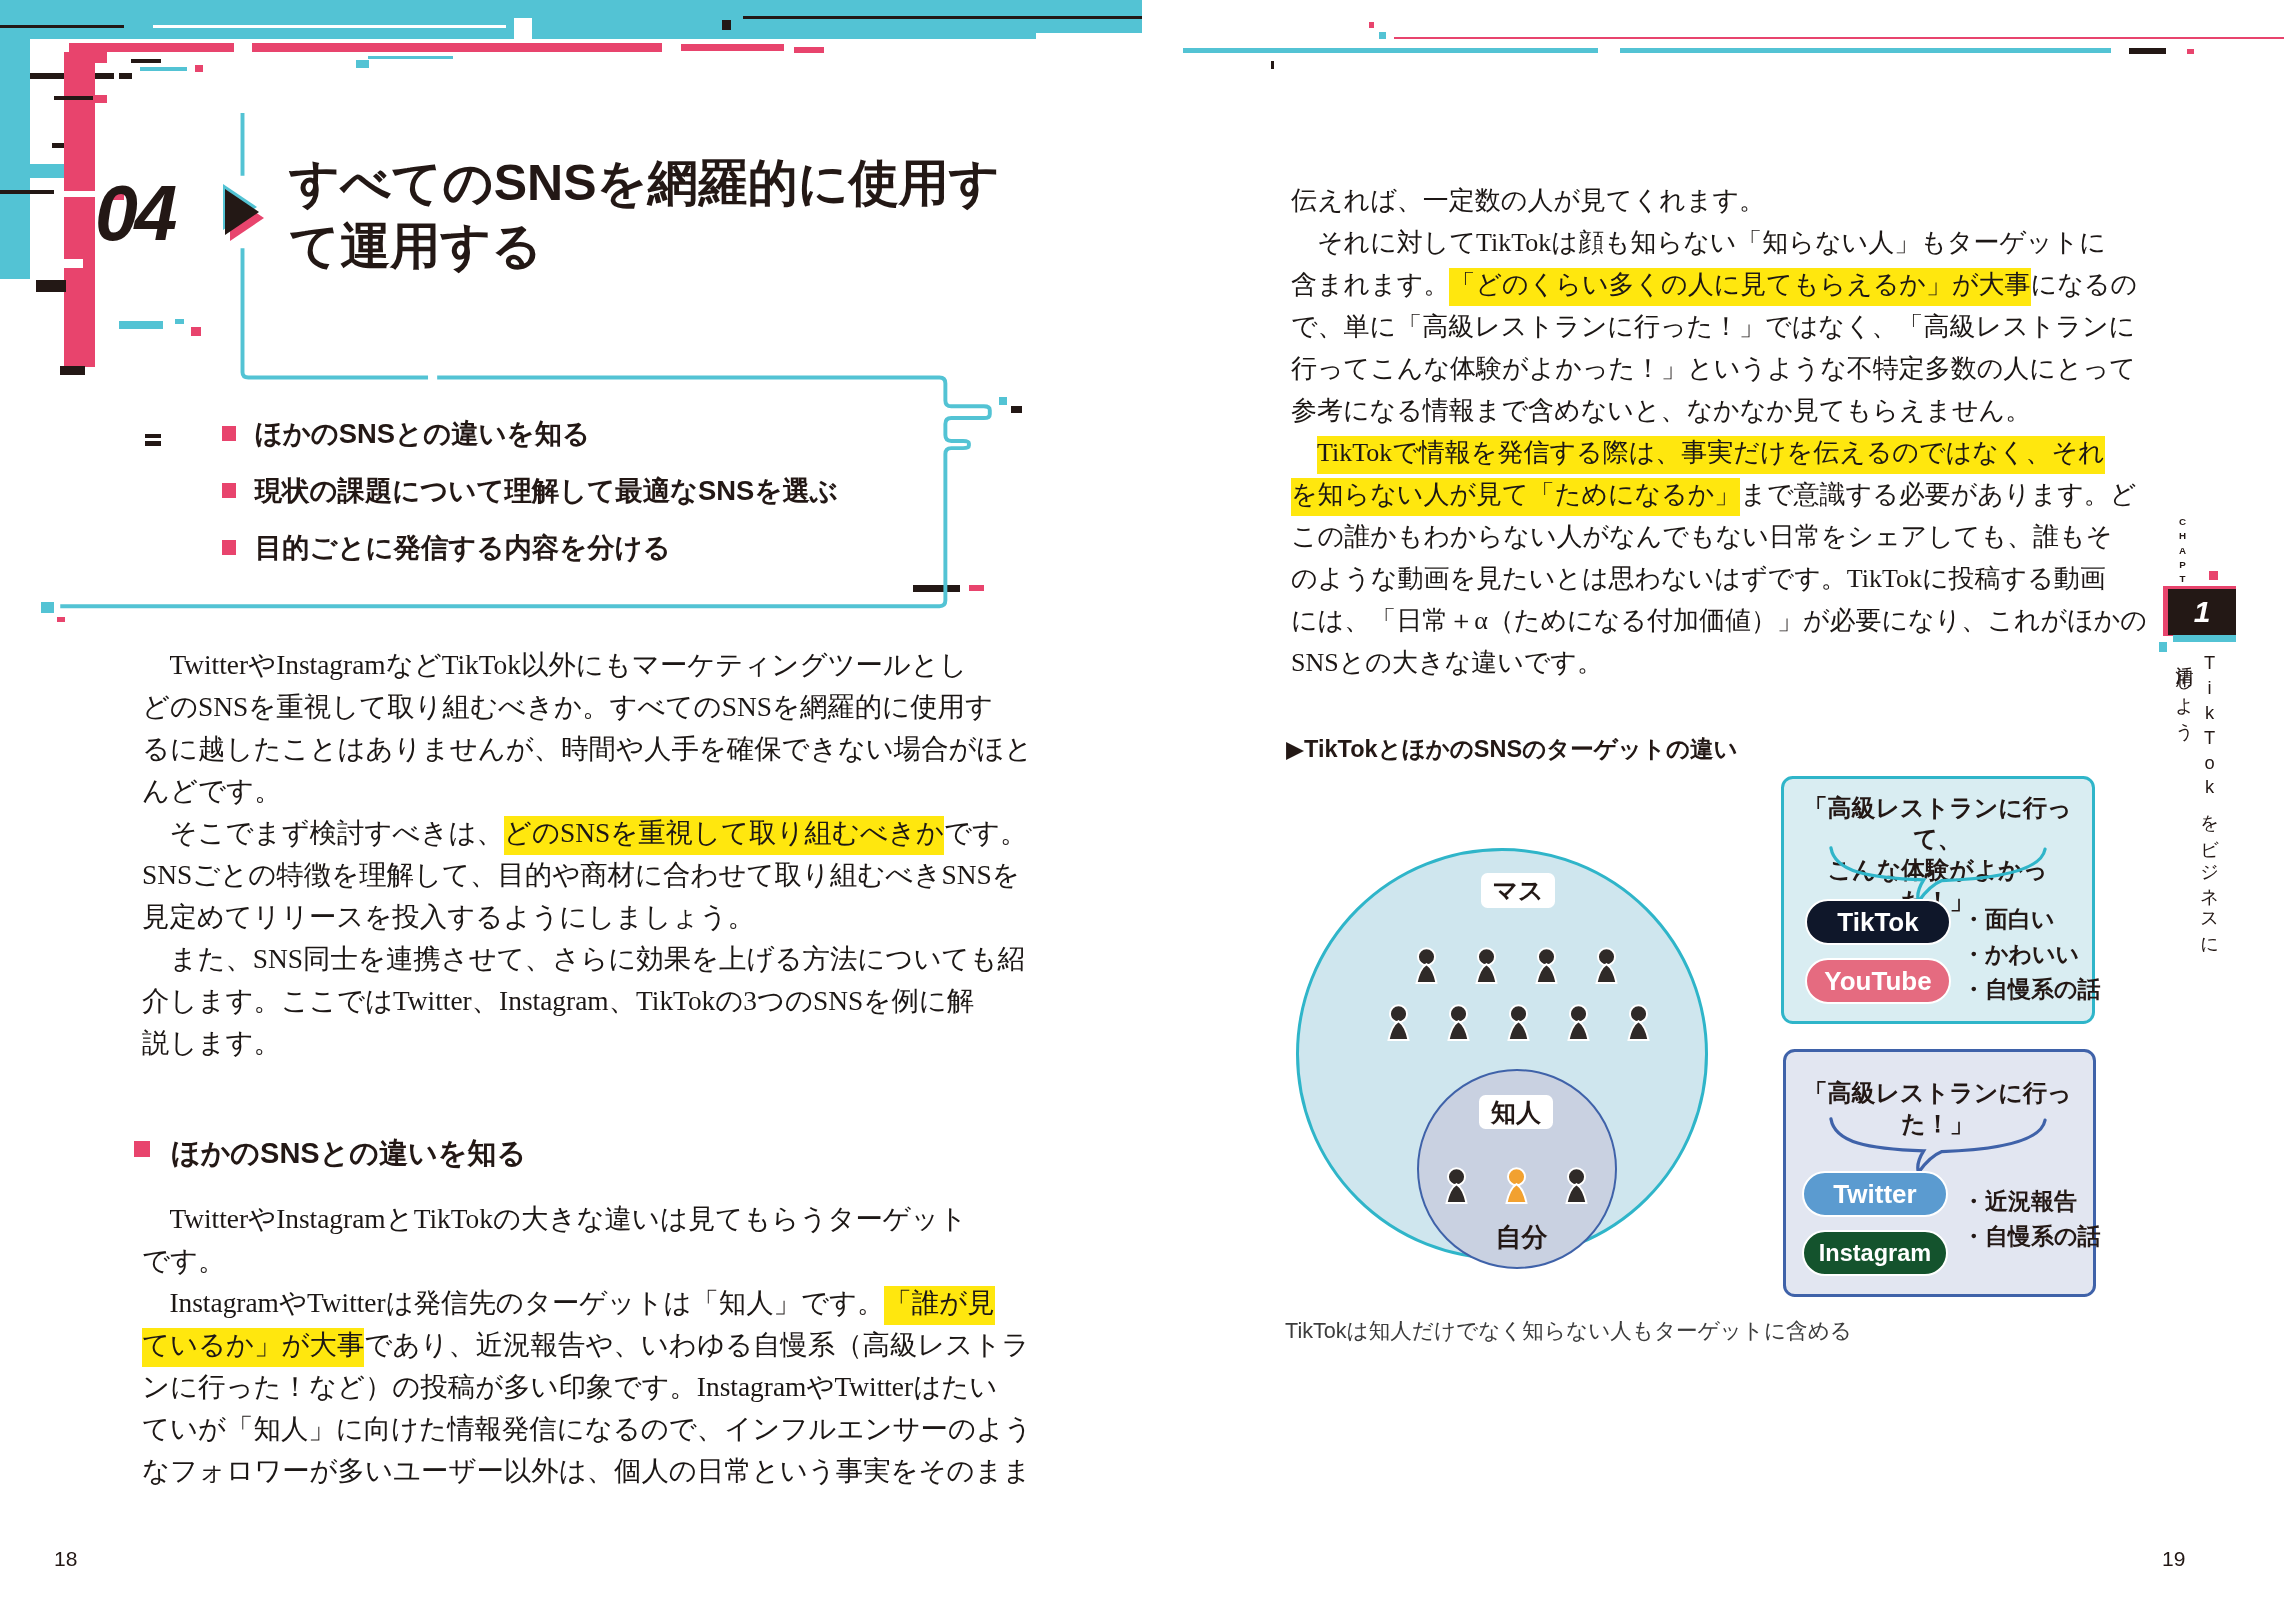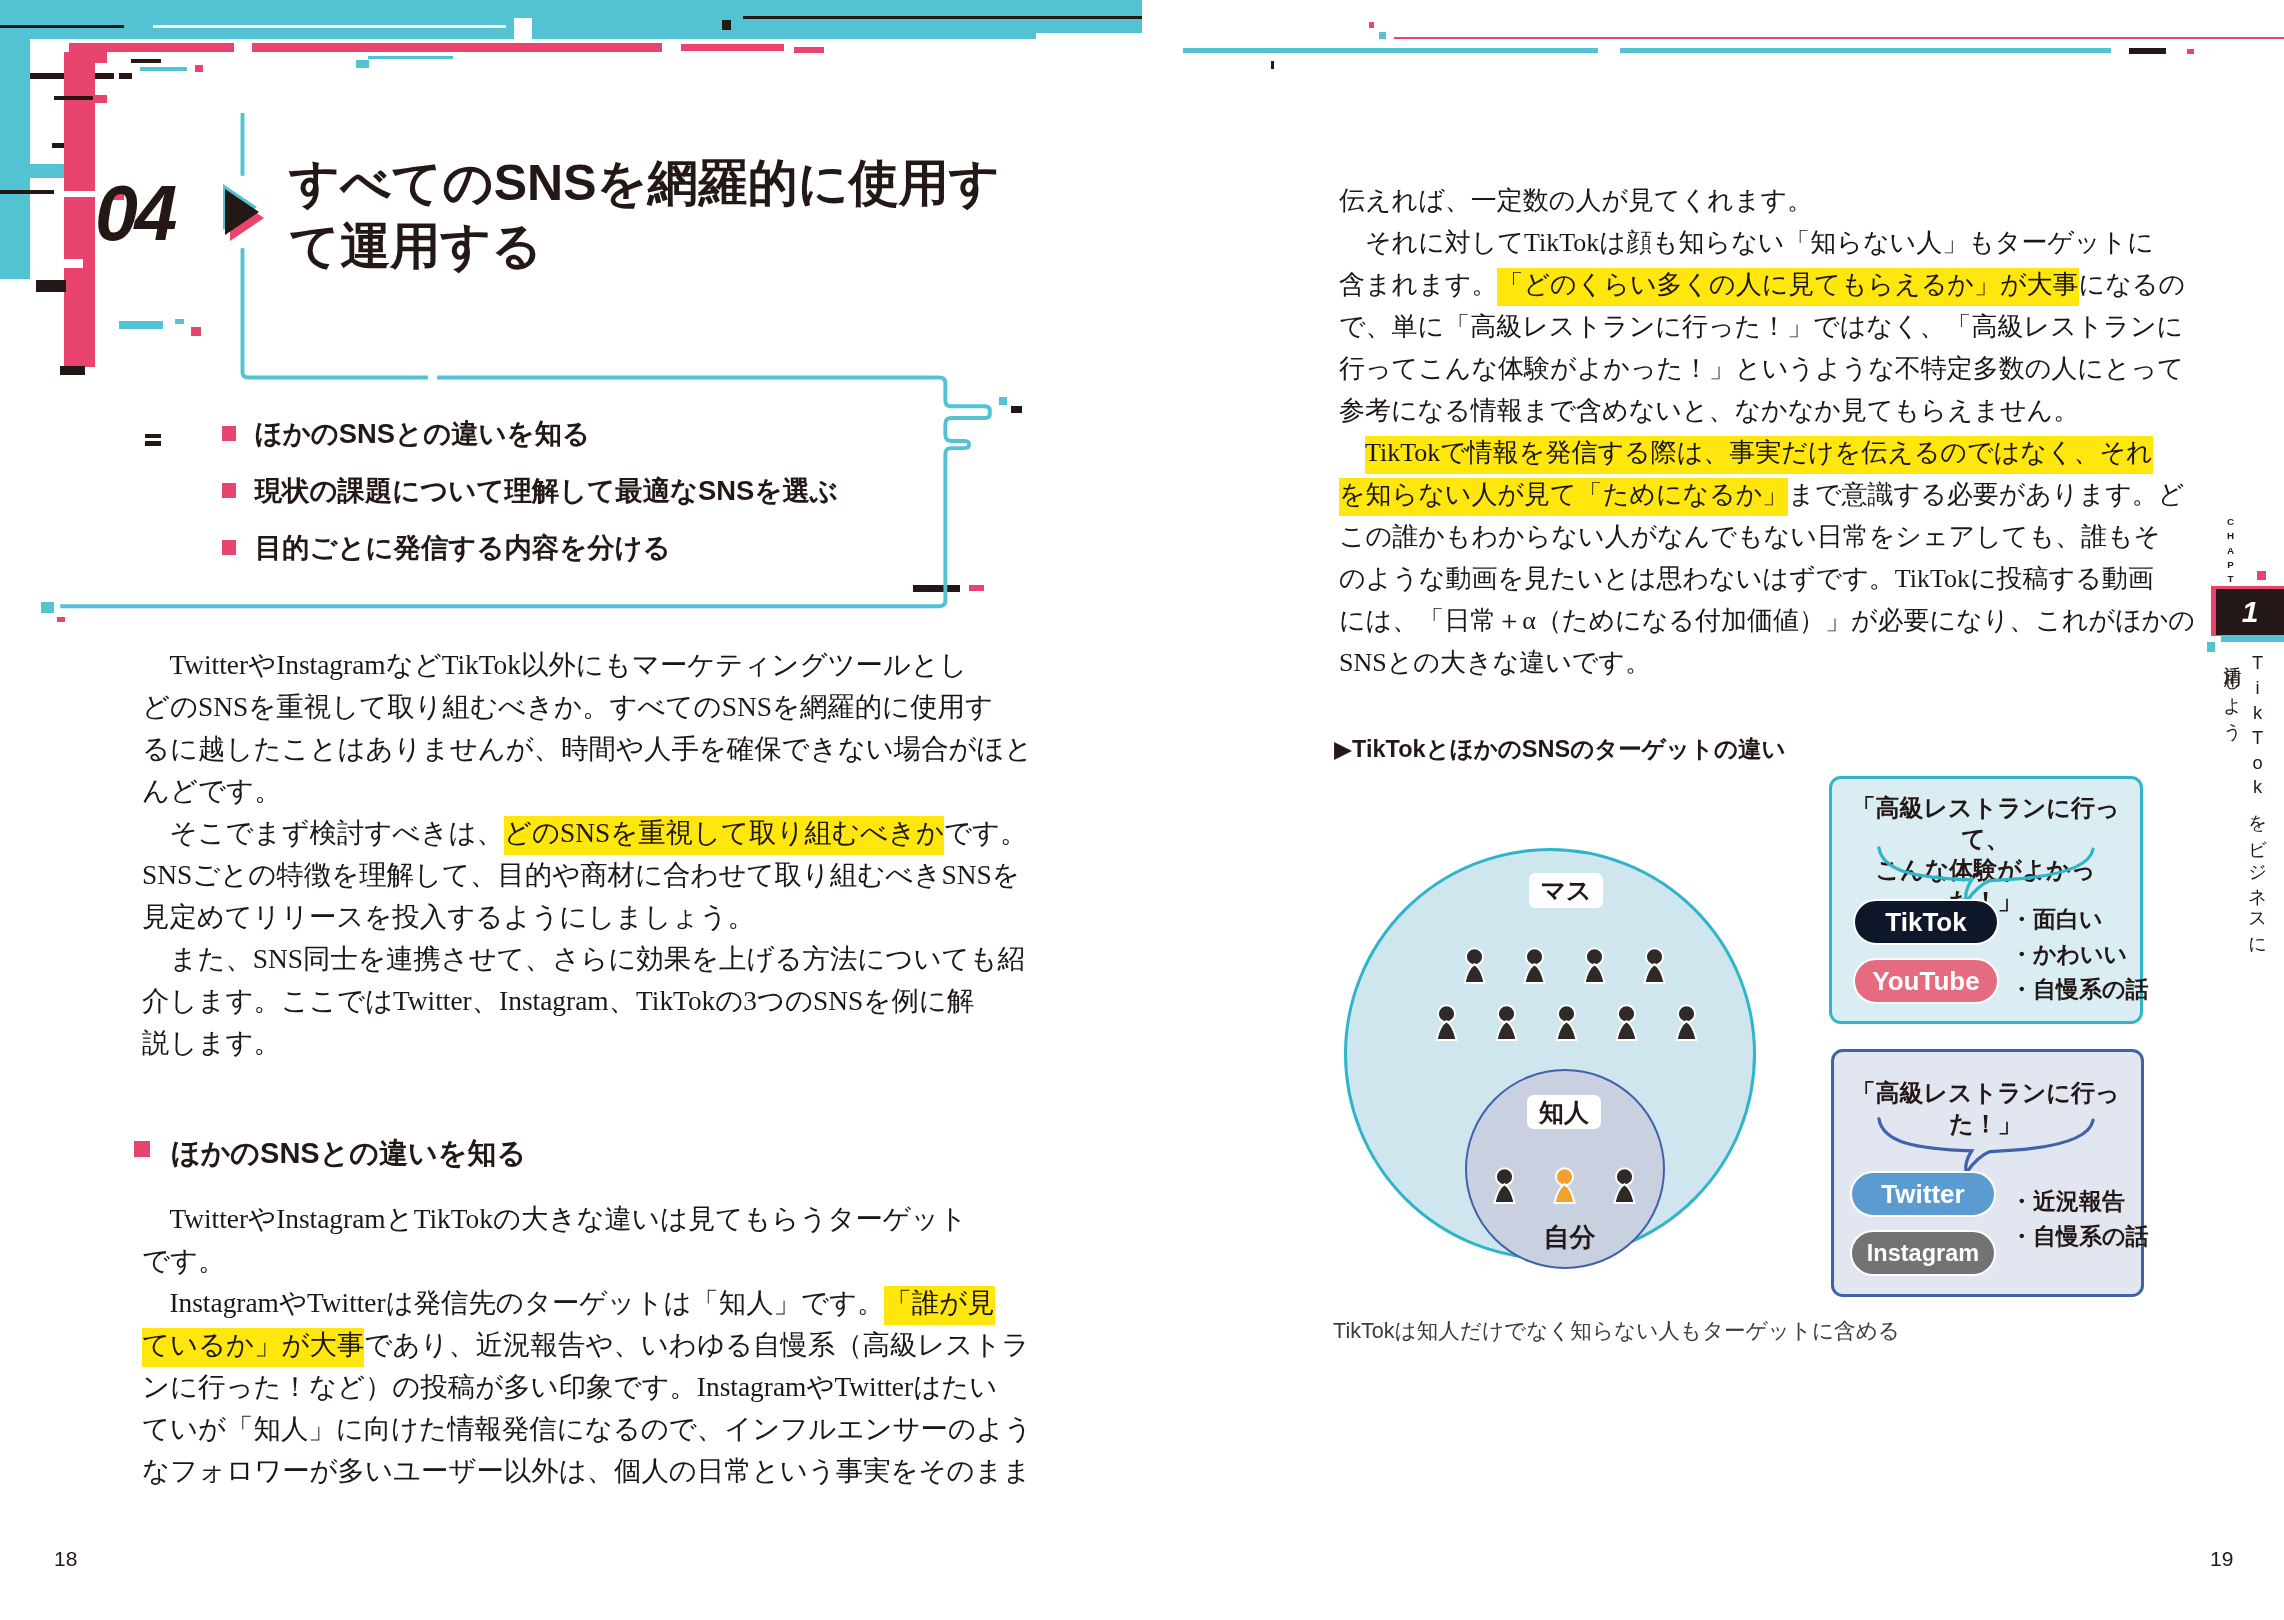--- a/index.html
+++ b/index.html
@@ -166,7 +166,7 @@
     <div class="abs pagenum" style="left:54px;top:1547px;">18</div>
   </div>
 
-  <div class="abs" style="left:1142px;top:0;width:1142px;height:1620px;">
+  <div class="abs" style="left:1094px;top:0;width:1142px;height:1620px;">
 
     <div class="abs serifbody body-right" style="left:197px;top:180px;">
         <div class="tline"><span>伝えれば、一定数の人が見てくれます。</span></div>

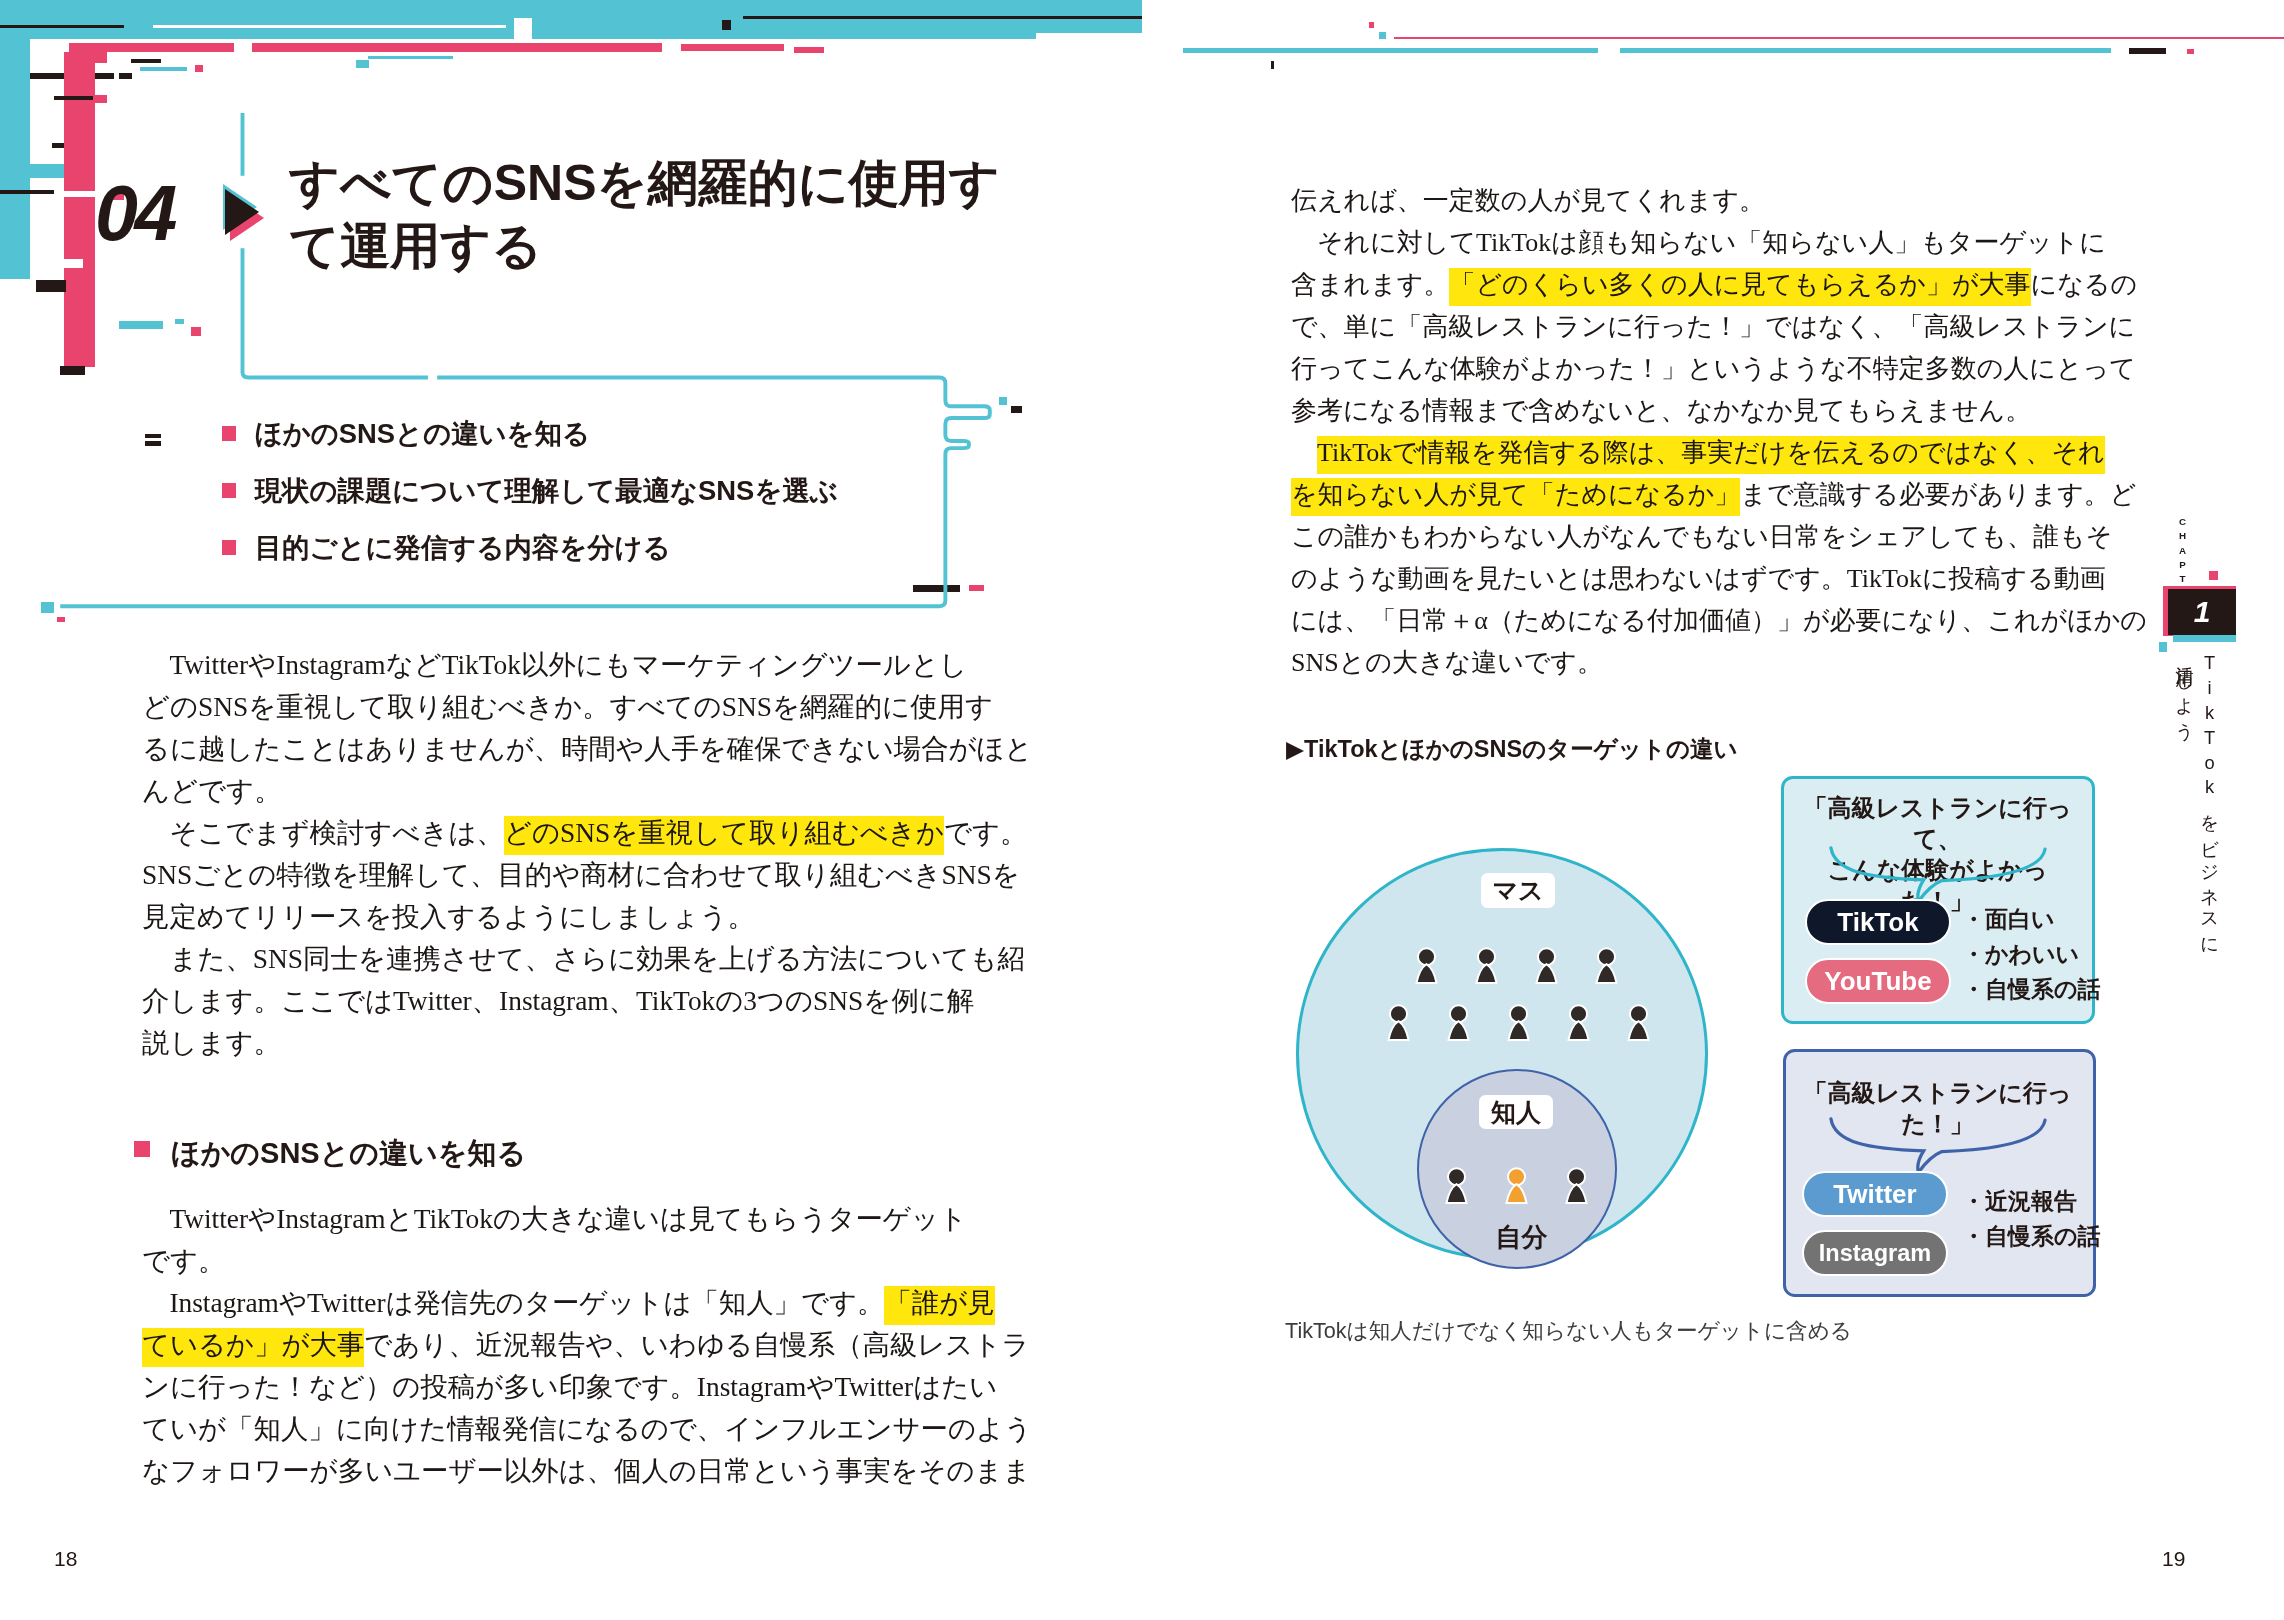--- a/index.html
+++ b/index.html
@@ -272,7 +272,7 @@
     </svg>
     <div class="abs" style="left:708px;top:1171px;width:146px;height:105px;">
         <div class="pill" style="top: 0px; background: rgb(91, 155, 208);">Twitter</div>
-        <div class="pill small-label" style="top: 59px; background: #737373;">Instagram</div>
+        <div class="pill small-label" style="top: 59px; background: #14532d;">Instagram</div>
       </div>
     <div class="abs points" style="left:868px;top:1184px;">
         <div>・近況報告</div>

